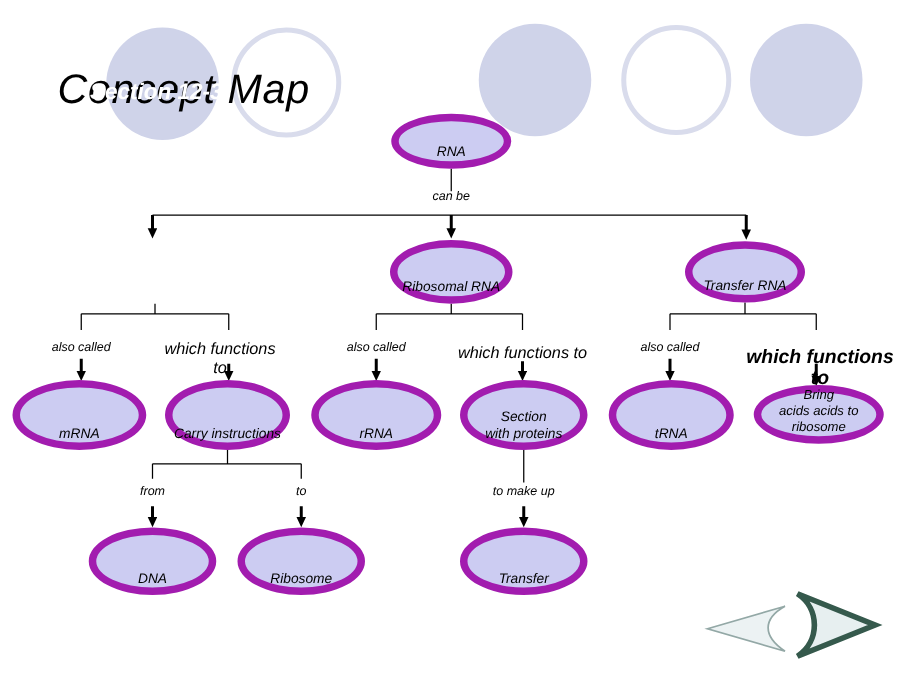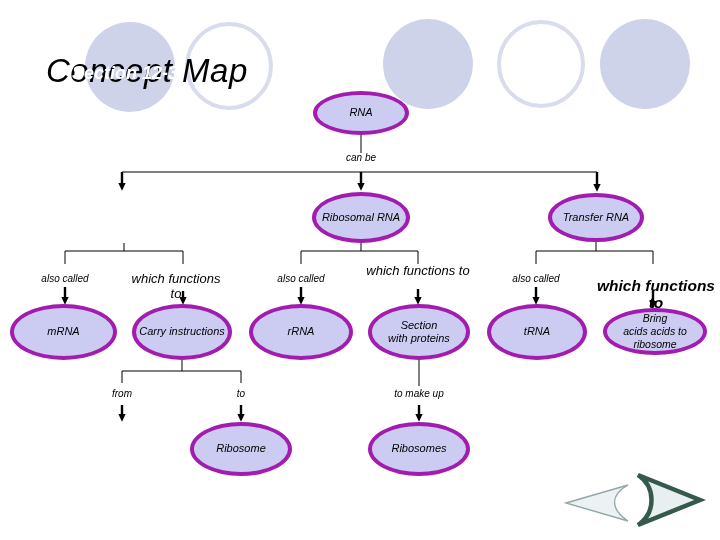--- a/index.html
+++ b/index.html
@@ -31,9 +31,9 @@
   
   .node {
     position: absolute; z-index: 6;
-    border: 4px solid #a21caf; border-radius: 50%;
+    border: 6px solid #a21caf; border-radius: 50%;
     background: #ccccf2;
-    display: flex; flex-direction: column; align-items: center; justify-content: center;
+    display: flex; flex-direction: column; align-items: center; justify-content: flex-end;
     text-align: center; font-size: 11px; line-height: 1.2; color: #000000;
     box-sizing: border-box;
   }

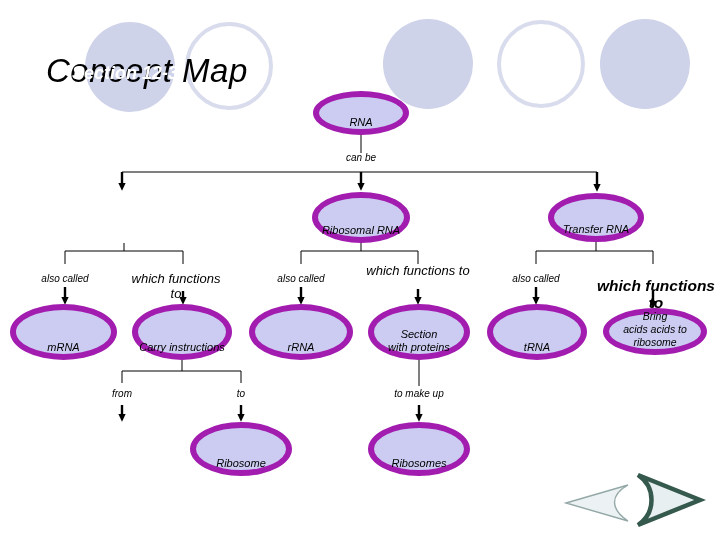--- a/index.html
+++ b/index.html
@@ -149,7 +149,7 @@
   </div>
 
   <div class="elabel" style="left:261px; top:273px; width:80px;">also called</div>
-  <div class="elabel wft" style="left:355px; top:264px; width:126px;">which functions to</div>
+  <div class="elabel wft" style="left:355px; top:275px; width:126px;">which functions to</div>
 
   <div class="elabel" style="left:496px; top:273px; width:80px;">also called</div>
   <div class="elabel wft-big" style="left:592px; top:277px; width:128px;">

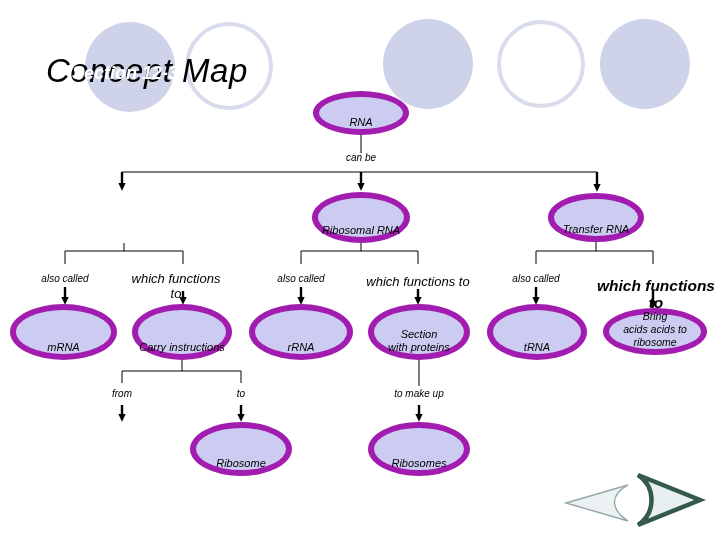--- a/index.html
+++ b/index.html
@@ -133,6 +133,9 @@
     <span class="ln">acids acids to</span>
     <span class="ln">ribosome</span>
   </div>
+  <div class="node" style="left:71px;  top:422px; width:102px; height:54px;">
+    <span>DNA</span>
+  </div>
   <div class="node" style="left:190px; top:422px; width:102px; height:54px;">
     <span>Ribosome</span>
   </div>

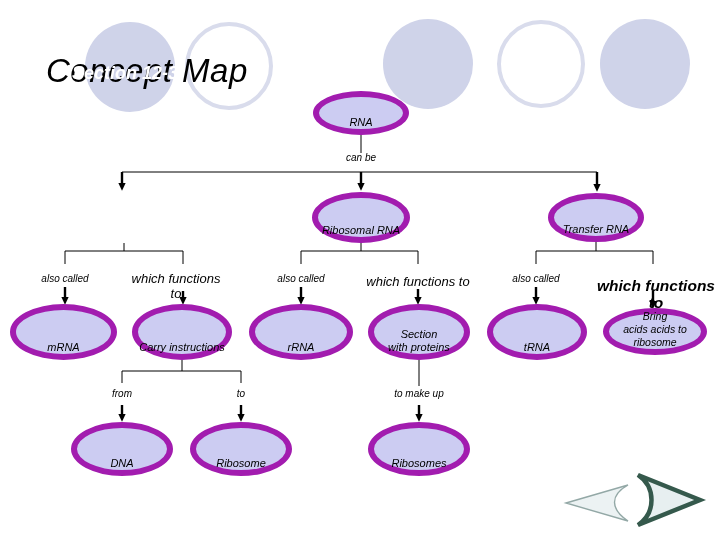--- a/index.html
+++ b/index.html
@@ -140,7 +140,7 @@
     <span>Ribosome</span>
   </div>
   <div class="node" style="left:368px; top:422px; width:102px; height:54px;">
-    <span>Ribosomes</span>
+    <span>Transfer</span>
   </div>
 
   <div class="elabel" style="left:330px; top:152px; width:62px;">can be</div>

